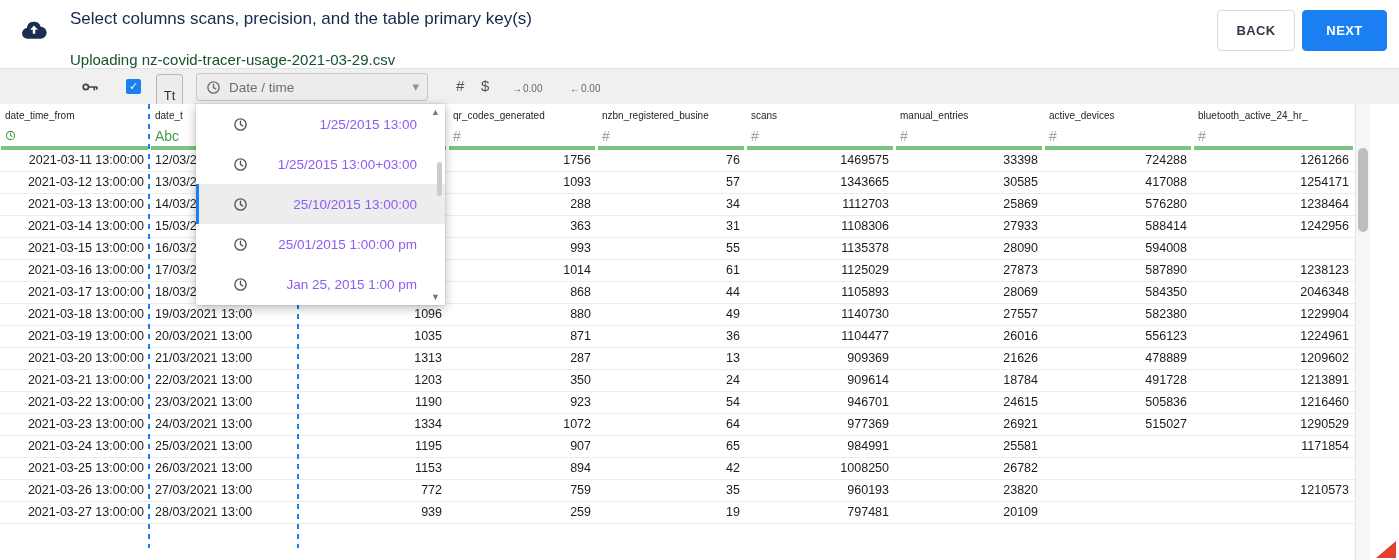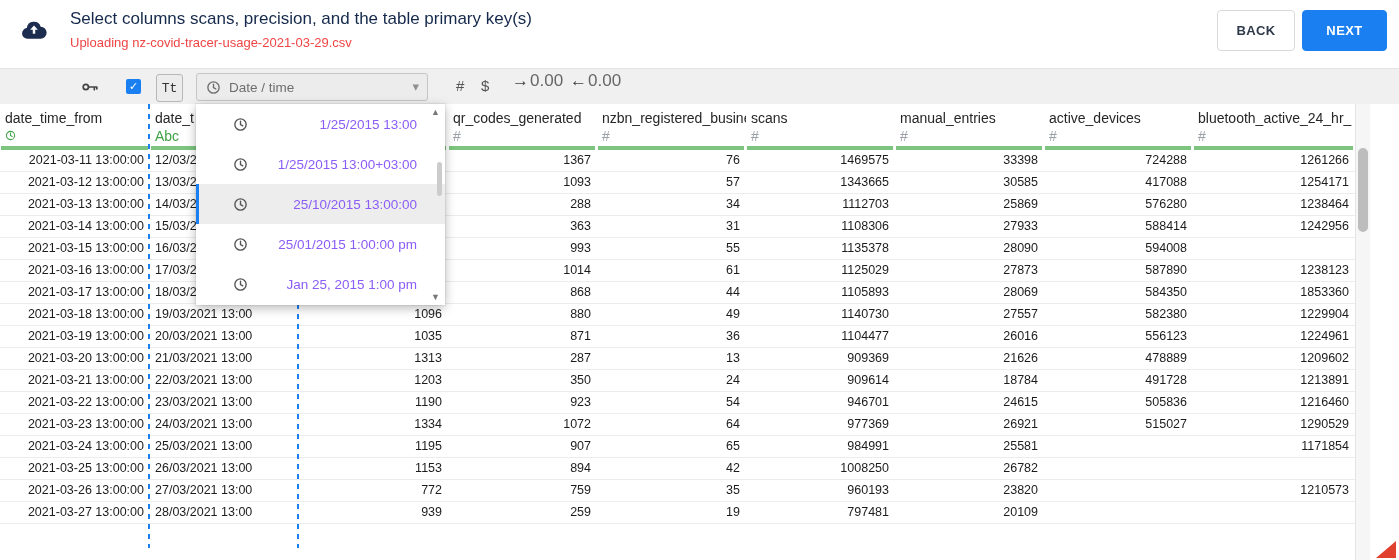--- a/index.html
+++ b/index.html
@@ -21,7 +21,7 @@
   .upload-icon{position:absolute;left:20px;top:16px;width:28px;height:28px;color:#1c2d4f}
   .upload-icon svg{width:28px;height:28px;display:block}
   .page-title{position:absolute;left:70px;top:9px;font-size:17px;font-weight:500;color:#15294b;white-space:nowrap}
-  .subtitle{position:absolute;left:70px;top:35px;font-size:13px;color:#ef4444;white-space:nowrap}
+  .subtitle{position:absolute;left:70px;top:51px;font-size:15px;color:#14532d;white-space:nowrap}
   .btn{position:absolute;top:10px;height:41px;border-radius:4px;font-size:13px;font-weight:700;
        letter-spacing:.4px;cursor:pointer;font-family:inherit}
   .btn.back{left:1217px;width:78px;background:#fff;border:1px solid #d9d9d9;color:#2f3a4a}

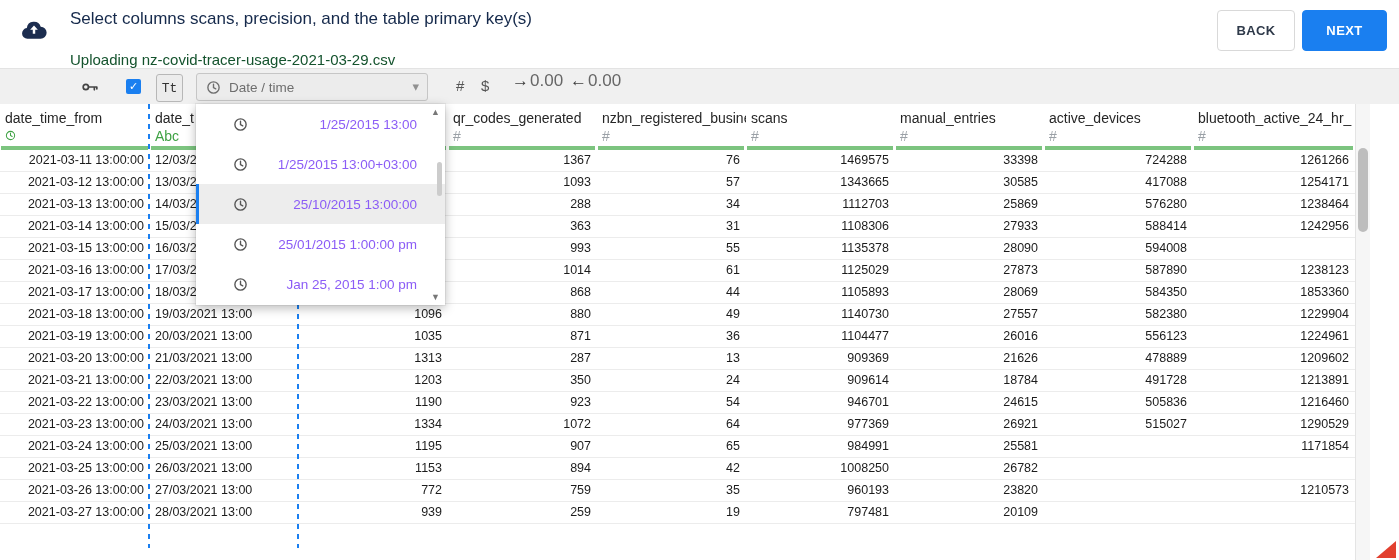--- a/index.html
+++ b/index.html
@@ -35,8 +35,8 @@
   .key-icon svg{width:20px;height:20px;display:block}
   .checkbox{position:absolute;left:126px;top:10px;width:15px;height:15px;background:var(--accent);
             border-radius:2px;color:#fff;font-size:11px;line-height:15px;text-align:center;cursor:pointer}
-  .tt-btn{position:absolute;left:156px;top:5px;width:27px;height:28px;border:1px solid #b7b7b7;
-          border-radius:3px;background:#ececec;font-size:13px;color:#333;cursor:pointer;font-family:Liberation Mono, monospace}
+  .tt-btn{position:absolute;left:156px;top:5px;width:27px;height:42px;border:1px solid #b7b7b7;
+          border-radius:3px;background:#ececec;font-size:13px;color:#333;cursor:pointer;font-family:Liberation Sans, sans-serif}
   .type-select{position:absolute;left:196px;top:4px;width:232px;height:28px;background:#ececec;
                border:1px solid #c6c6c6;border-radius:3px;cursor:pointer}
   .type-select .clock-icon{position:absolute;left:9px;top:6px;color:#6e6e6e}

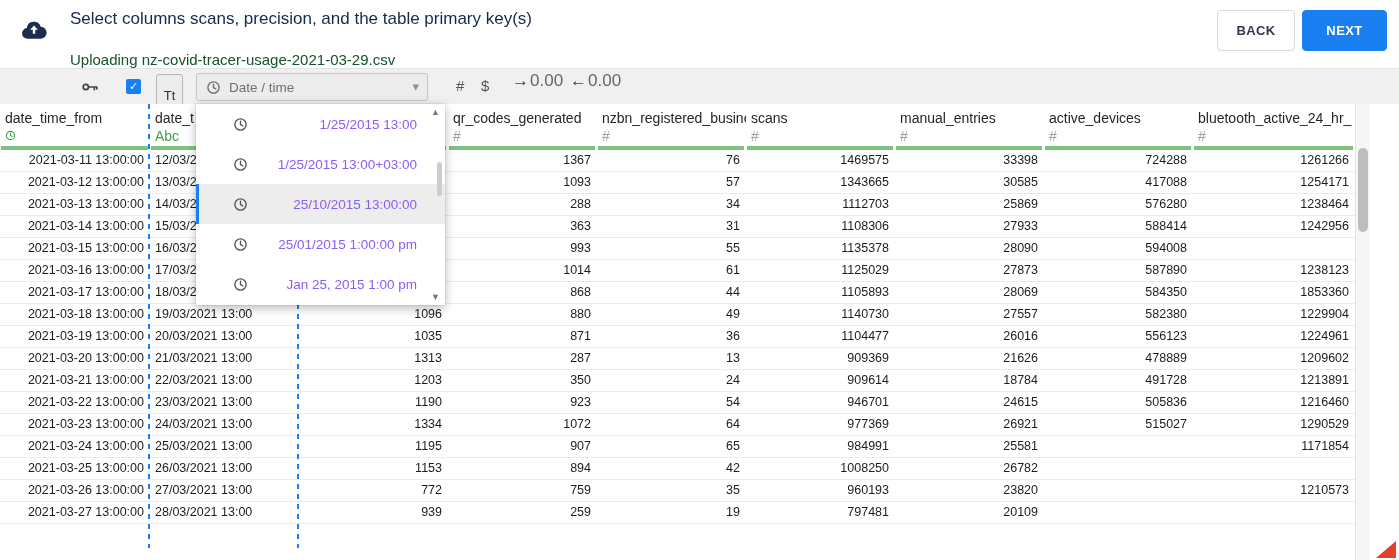--- a/index.html
+++ b/index.html
@@ -45,7 +45,7 @@
   .chevron{position:absolute;right:8px;top:5px;font-size:13px;color:#909090}
   .hash-icon{left:456px;top:8px;font-size:15px}
   .dollar-icon{left:481px;top:8px;font-size:15px}
-  .dec{position:absolute;top:2px;font-size:17px;color:#666;cursor:pointer;white-space:nowrap}
+  .dec{position:absolute;top:14px;font-size:10px;color:#666;cursor:pointer;white-space:nowrap}
   .dec .arrow{color:#3c3c3c;margin-right:1px}
   .dec.inc{left:512px}
   .dec.decr{left:570px}

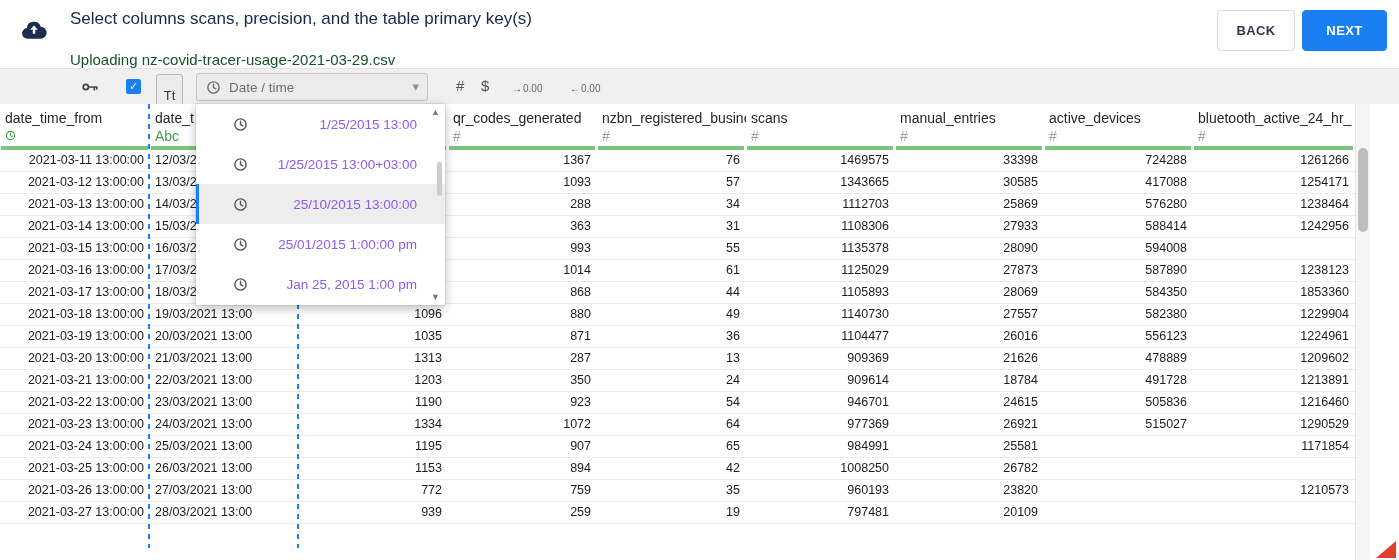--- a/index.html
+++ b/index.html
@@ -53,7 +53,7 @@
   
   .thead{position:absolute;left:0;top:104px;width:1355px;height:46px;display:flex;background:#fff}
   .hcell{position:relative;height:46px;cursor:pointer}
-  .hlabel{padding:6px 2px 0 5px;font-size:14px;color:#262626;white-space:nowrap;overflow:hidden}
+  .hlabel{padding:6px 2px 0 5px;font-size:10px;color:#262626;white-space:nowrap;overflow:hidden}
   .htype{position:absolute;left:5px;top:26px;font-size:14px;line-height:12px}
   .htype.green{color:var(--success-green)}
   .htype.gray{color:#9aa0a6}

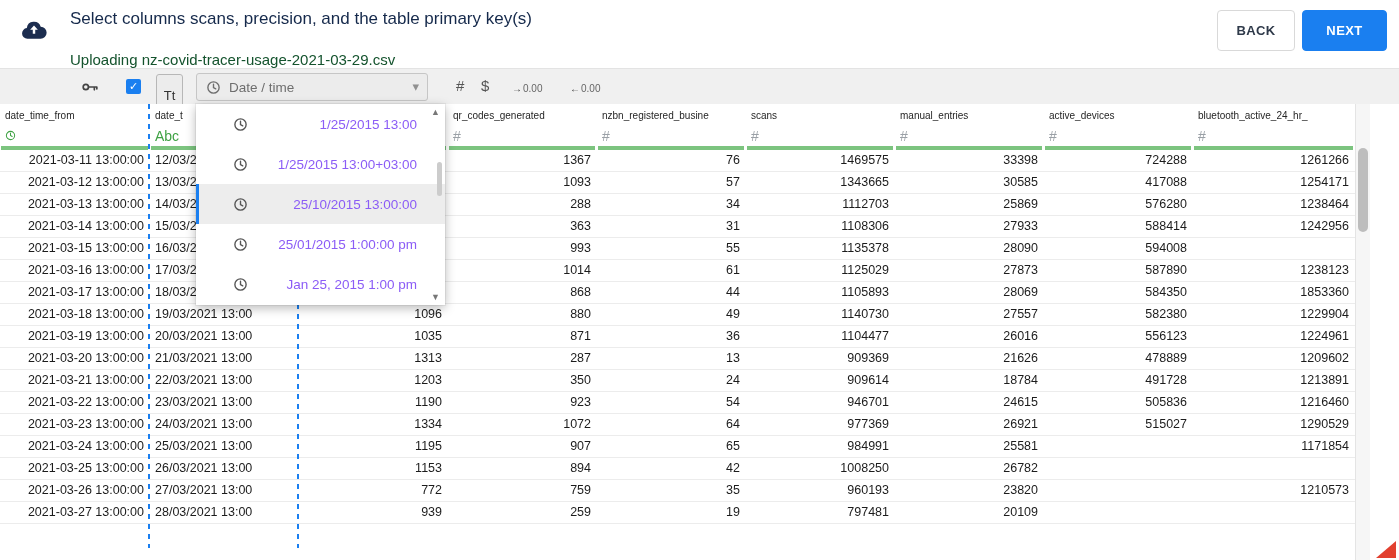--- a/index.html
+++ b/index.html
@@ -198,7 +198,7 @@
         <div class="tcell c0">2021-03-11 13:00:00</div>
         <div class="tcell c1">12/03/2021 13:00</div>
         <div class="tcell c2"></div>
-        <div class="tcell c3">1367</div>
+        <div class="tcell c3">1756</div>
         <div class="tcell c4">76</div>
         <div class="tcell c5">1469575</div>
         <div class="tcell c6">33398</div>

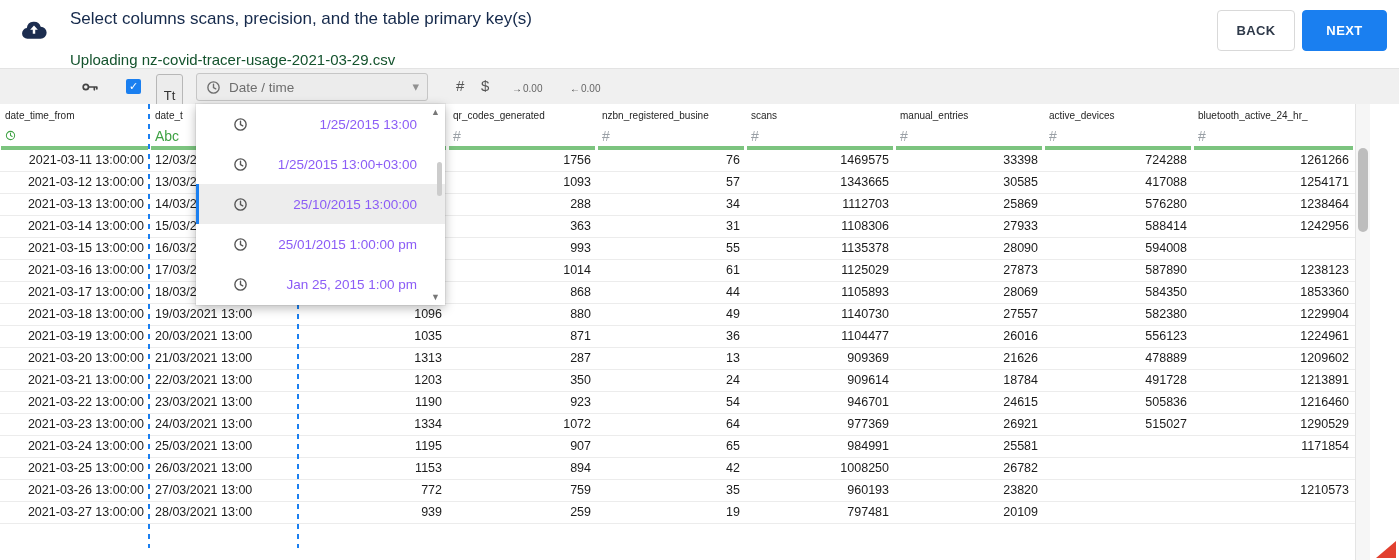--- a/index.html
+++ b/index.html
@@ -268,7 +268,7 @@
         <div class="tcell c5">1105893</div>
         <div class="tcell c6">28069</div>
         <div class="tcell c7">584350</div>
-        <div class="tcell c8">1853360</div>
+        <div class="tcell c8">2046348</div>
       </div>
       <div class="trow">
         <div class="tcell c0">2021-03-18 13:00:00</div>

